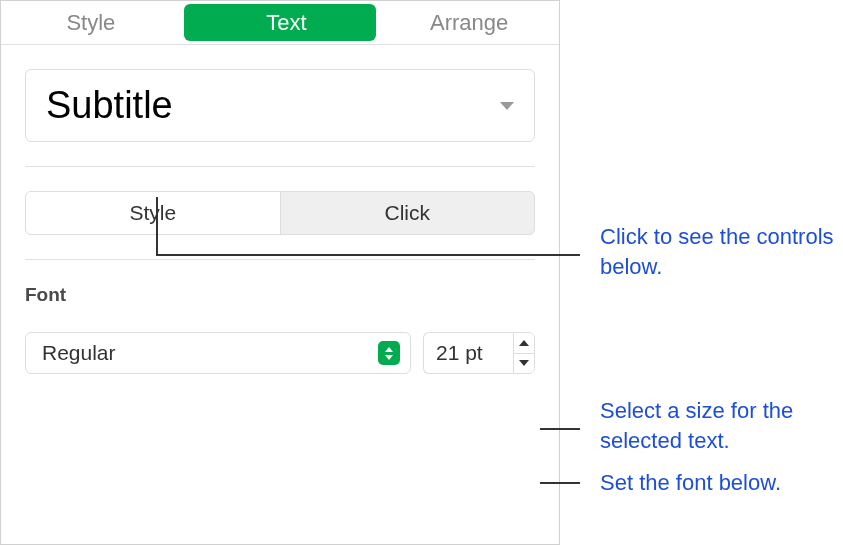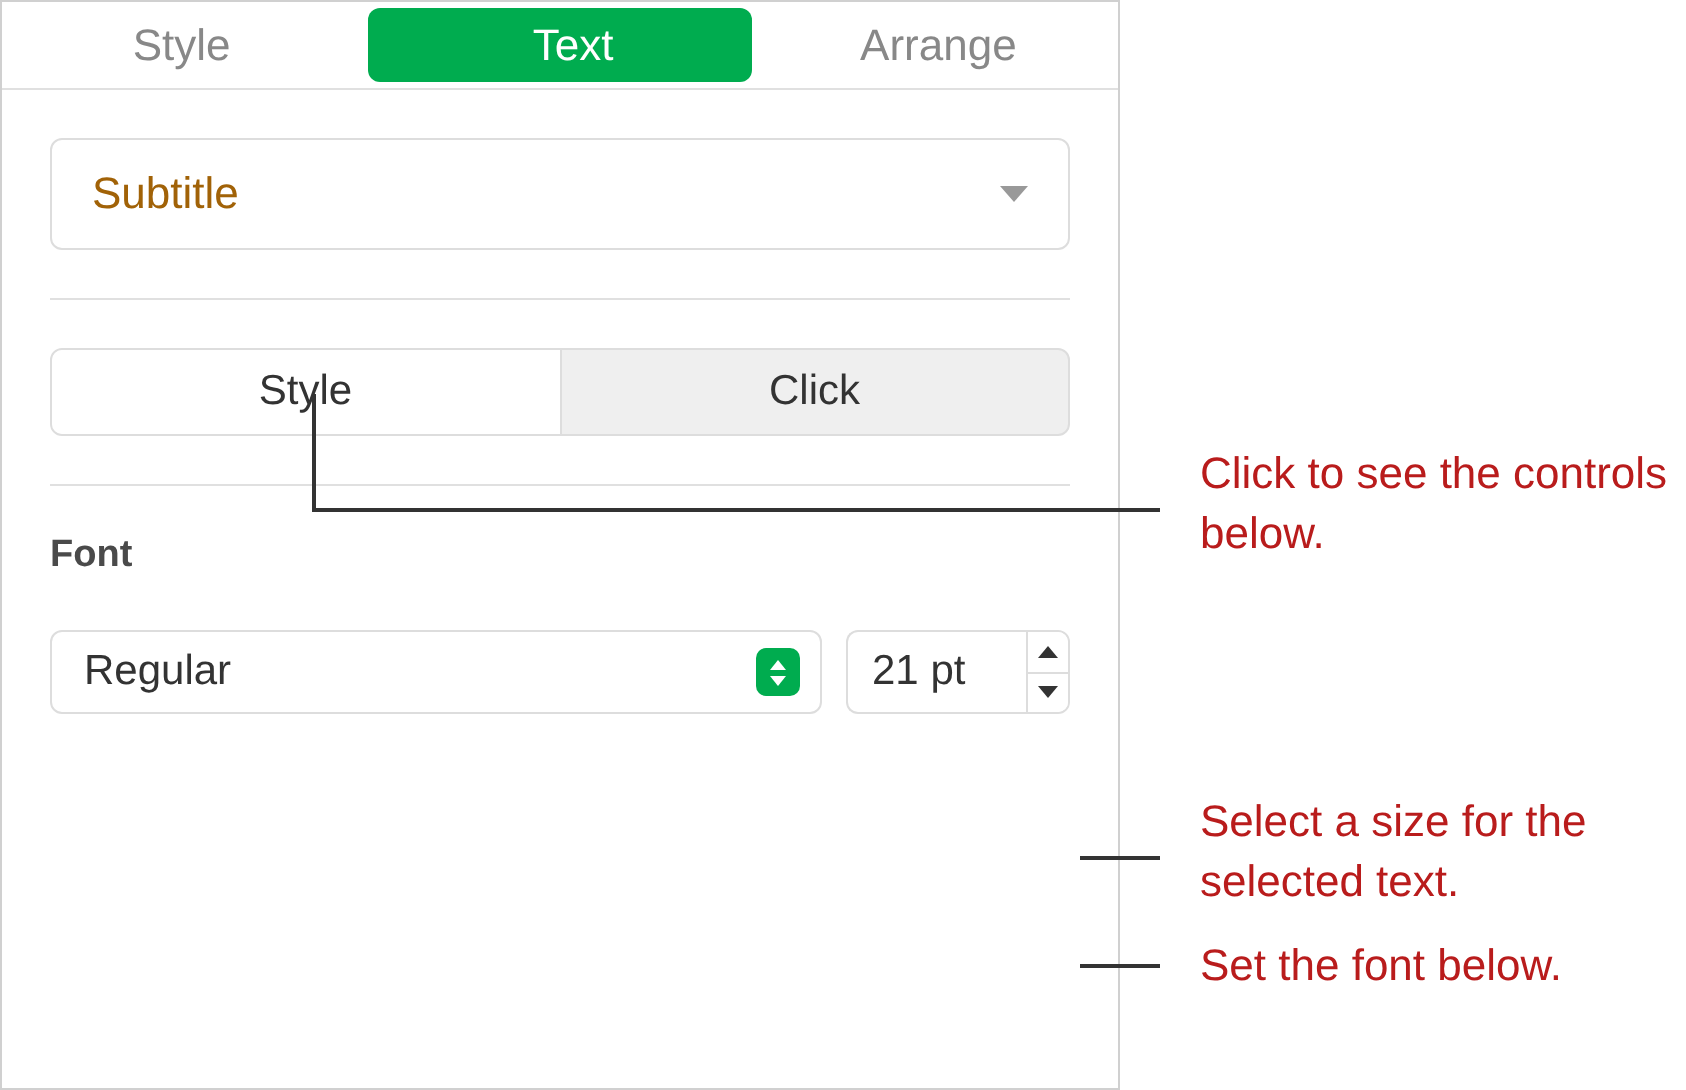--- a/index.html
+++ b/index.html
@@ -67,8 +67,8 @@
       background: #ffffff;
     }
     .paragraph-style-label {
-      font-size: 22px;
-      color: #a16207;
+      font-size: 38px;
+      color: #000000;
       font-weight: 400;
     }
     .chevron-down {

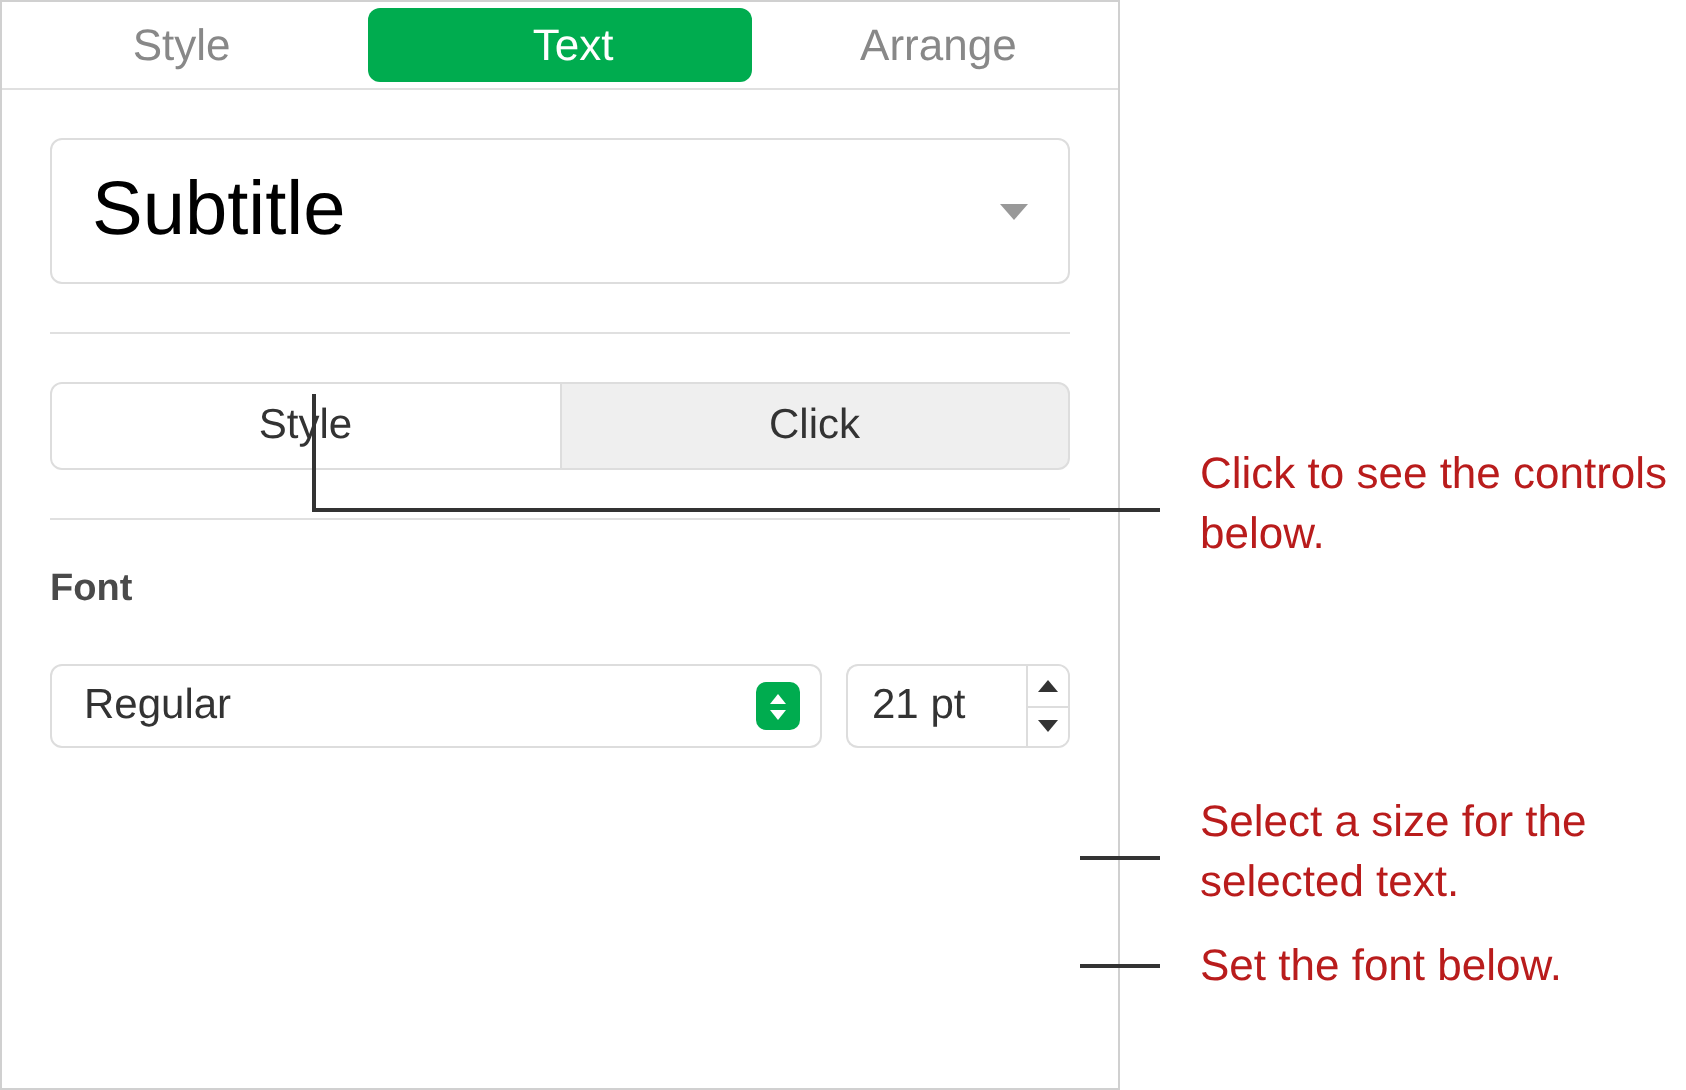--- a/index.html
+++ b/index.html
@@ -223,7 +223,7 @@
     .annotation {
       position: absolute;
       font-size: 22px;
-      color: #b91c1c;
+      color: #1d4ed8;
       line-height: 1.35;
     }
     .callout-line {

